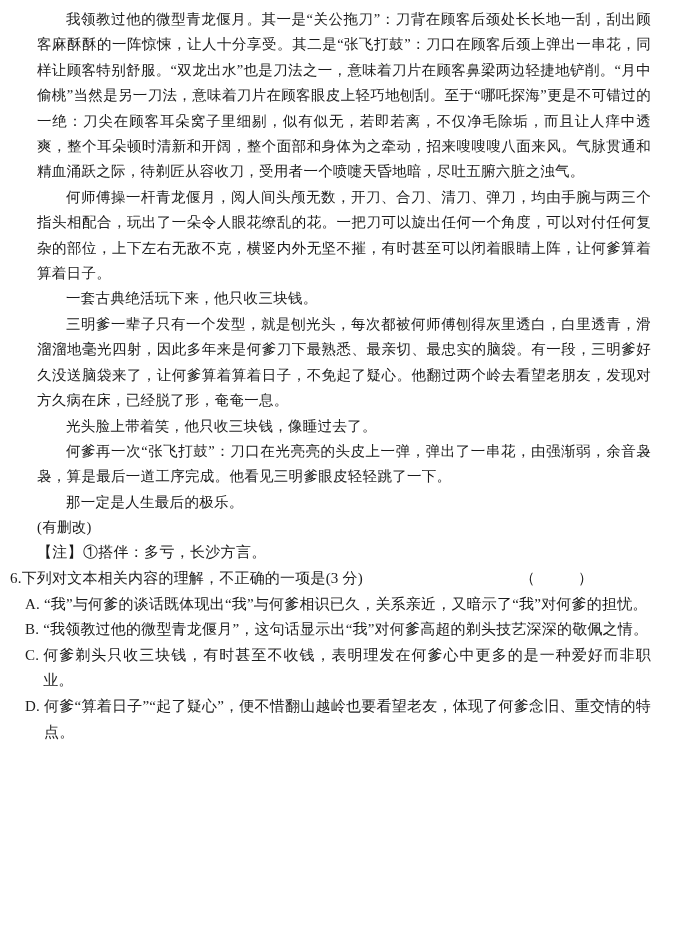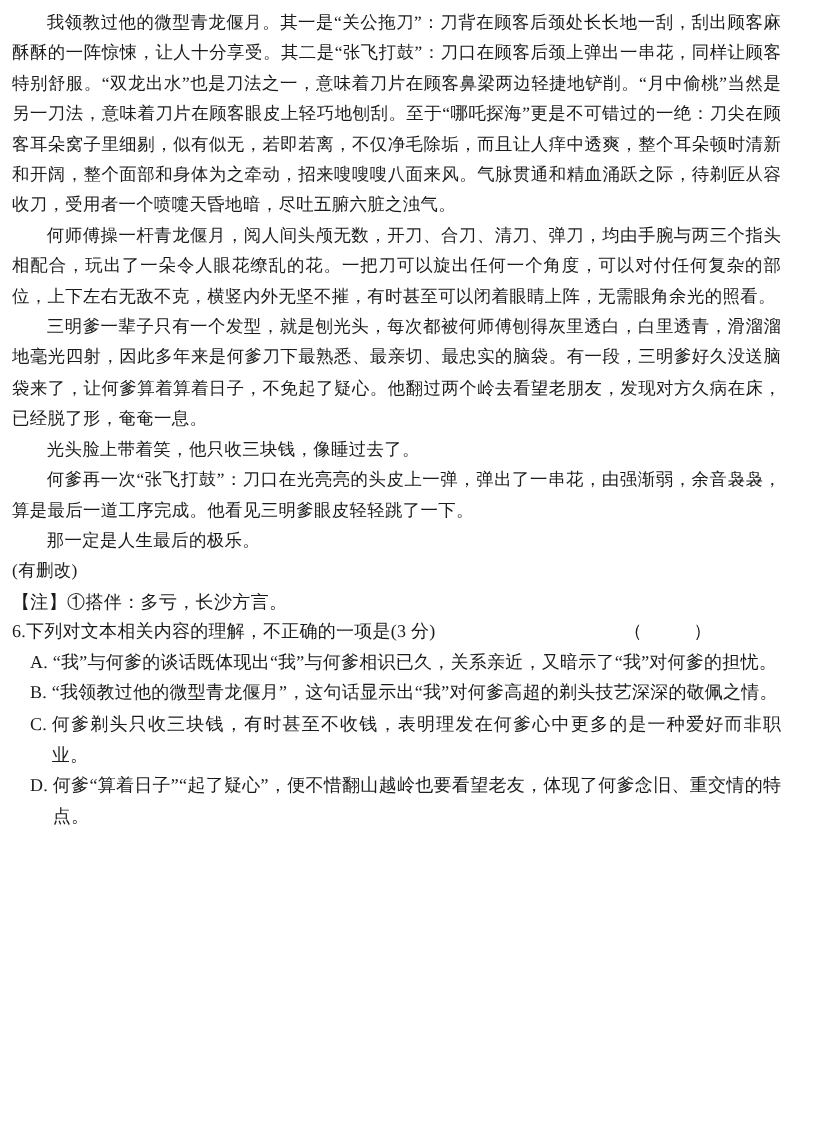--- a/index.html
+++ b/index.html
@@ -23,6 +23,7 @@
   }
   
   .passage {
+    margin-left: 27px;
     font-size: 14.5px;
     line-height: 25.4px;
     letter-spacing: 0.3px;

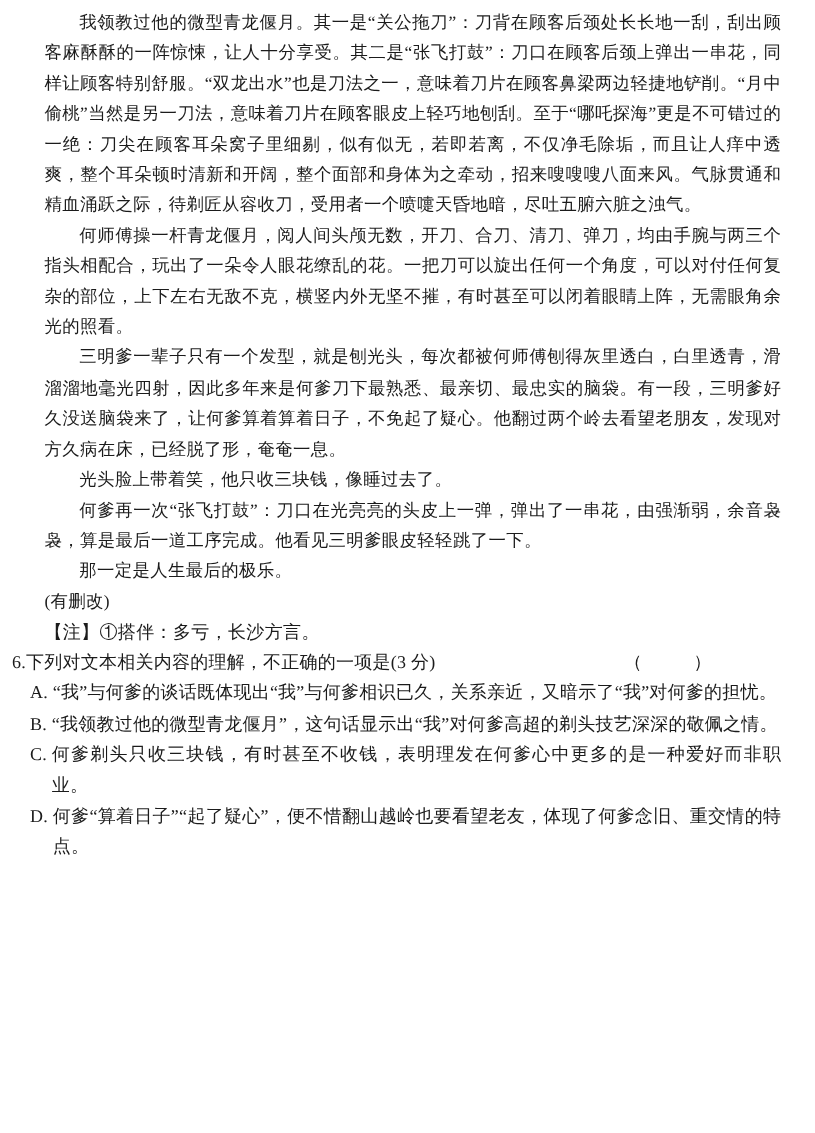--- a/index.html
+++ b/index.html
@@ -81,7 +81,7 @@
 
   <div class="passage">
     <p>我领教过他的微型青龙偃月。其一是“关公拖刀”：刀背在顾客后颈处长长地一刮，刮出顾客麻酥酥的一阵惊悚，让人十分享受。其二是“张飞打鼓”：刀口在顾客后颈上弹出一串花，同样让顾客特别舒服。“双龙出水”也是刀法之一，意味着刀片在顾客鼻梁两边轻捷地铲削。“月中偷桃”当然是另一刀法，意味着刀片在顾客眼皮上轻巧地刨刮。至于“哪吒探海”更是不可错过的一绝：刀尖在顾客耳朵窝子里细剔，似有似无，若即若离，不仅净毛除垢，而且让人痒中透爽，整个耳朵顿时清新和开阔，整个面部和身体为之牵动，招来嗖嗖嗖八面来风。气脉贯通和精血涌跃之际，待剃匠从容收刀，受用者一个喷嚏天昏地暗，尽吐五腑六脏之浊气。</p>
-    <p>何师傅操一杆青龙偃月，阅人间头颅无数，开刀、合刀、清刀、弹刀，均由手腕与两三个指头相配合，玩出了一朵令人眼花缭乱的花。一把刀可以旋出任何一个角度，可以对付任何复杂的部位，上下左右无敌不克，横竖内外无坚不摧，有时甚至可以闭着眼睛上阵，无需眼角余光的照看。</p>
+    <p>何师傅操一杆青龙偃月，阅人间头颅无数，开刀、合刀、清刀、弹刀，均由手腕与两三个指头相配合，玩出了一朵令人眼花缭乱的花。一把刀可以旋出任何一个角度，可以对付任何复杂的部位，上下左右无敌不克，横竖内外无坚不摧，有时甚至可以闭着眼睛上阵，让何爹算着算着日子。</p>
     <p>三明爹一辈子只有一个发型，就是刨光头，每次都被何师傅刨得灰里透白，白里透青，滑溜溜地毫光四射，因此多年来是何爹刀下最熟悉、最亲切、最忠实的脑袋。有一段，三明爹好久没送脑袋来了，让何爹算着算着日子，不免起了疑心。他翻过两个岭去看望老朋友，发现对方久病在床，已经脱了形，奄奄一息。</p>
     <p>光头脸上带着笑，他只收三块钱，像睡过去了。</p>
     <p>何爹再一次“张飞打鼓”：刀口在光亮亮的头皮上一弹，弹出了一串花，由强渐弱，余音袅袅，算是最后一道工序完成。他看见三明爹眼皮轻轻跳了一下。</p>

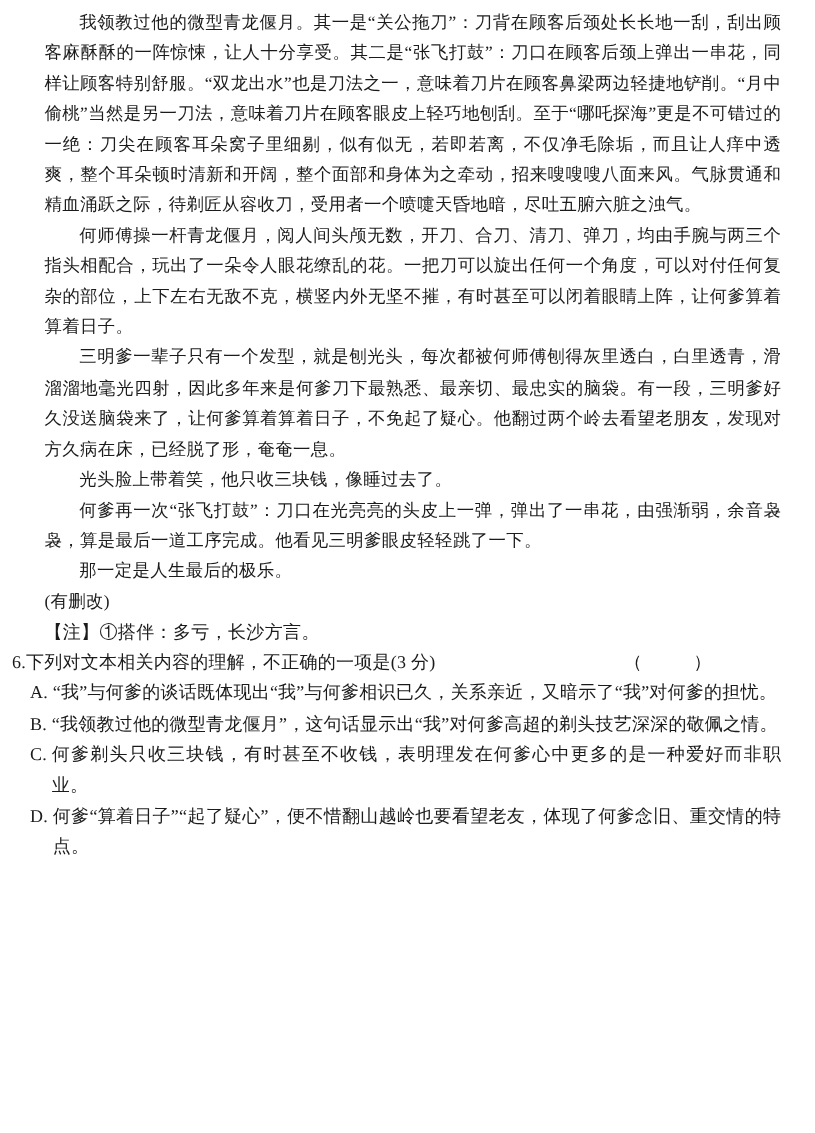--- a/index.html
+++ b/index.html
@@ -82,6 +82,7 @@
   <div class="passage">
     <p>我领教过他的微型青龙偃月。其一是“关公拖刀”：刀背在顾客后颈处长长地一刮，刮出顾客麻酥酥的一阵惊悚，让人十分享受。其二是“张飞打鼓”：刀口在顾客后颈上弹出一串花，同样让顾客特别舒服。“双龙出水”也是刀法之一，意味着刀片在顾客鼻梁两边轻捷地铲削。“月中偷桃”当然是另一刀法，意味着刀片在顾客眼皮上轻巧地刨刮。至于“哪吒探海”更是不可错过的一绝：刀尖在顾客耳朵窝子里细剔，似有似无，若即若离，不仅净毛除垢，而且让人痒中透爽，整个耳朵顿时清新和开阔，整个面部和身体为之牵动，招来嗖嗖嗖八面来风。气脉贯通和精血涌跃之际，待剃匠从容收刀，受用者一个喷嚏天昏地暗，尽吐五腑六脏之浊气。</p>
     <p>何师傅操一杆青龙偃月，阅人间头颅无数，开刀、合刀、清刀、弹刀，均由手腕与两三个指头相配合，玩出了一朵令人眼花缭乱的花。一把刀可以旋出任何一个角度，可以对付任何复杂的部位，上下左右无敌不克，横竖内外无坚不摧，有时甚至可以闭着眼睛上阵，让何爹算着算着日子。</p>
+    <p>一套古典绝活玩下来，他只收三块钱。</p>
     <p>三明爹一辈子只有一个发型，就是刨光头，每次都被何师傅刨得灰里透白，白里透青，滑溜溜地毫光四射，因此多年来是何爹刀下最熟悉、最亲切、最忠实的脑袋。有一段，三明爹好久没送脑袋来了，让何爹算着算着日子，不免起了疑心。他翻过两个岭去看望老朋友，发现对方久病在床，已经脱了形，奄奄一息。</p>
     <p>光头脸上带着笑，他只收三块钱，像睡过去了。</p>
     <p>何爹再一次“张飞打鼓”：刀口在光亮亮的头皮上一弹，弹出了一串花，由强渐弱，余音袅袅，算是最后一道工序完成。他看见三明爹眼皮轻轻跳了一下。</p>

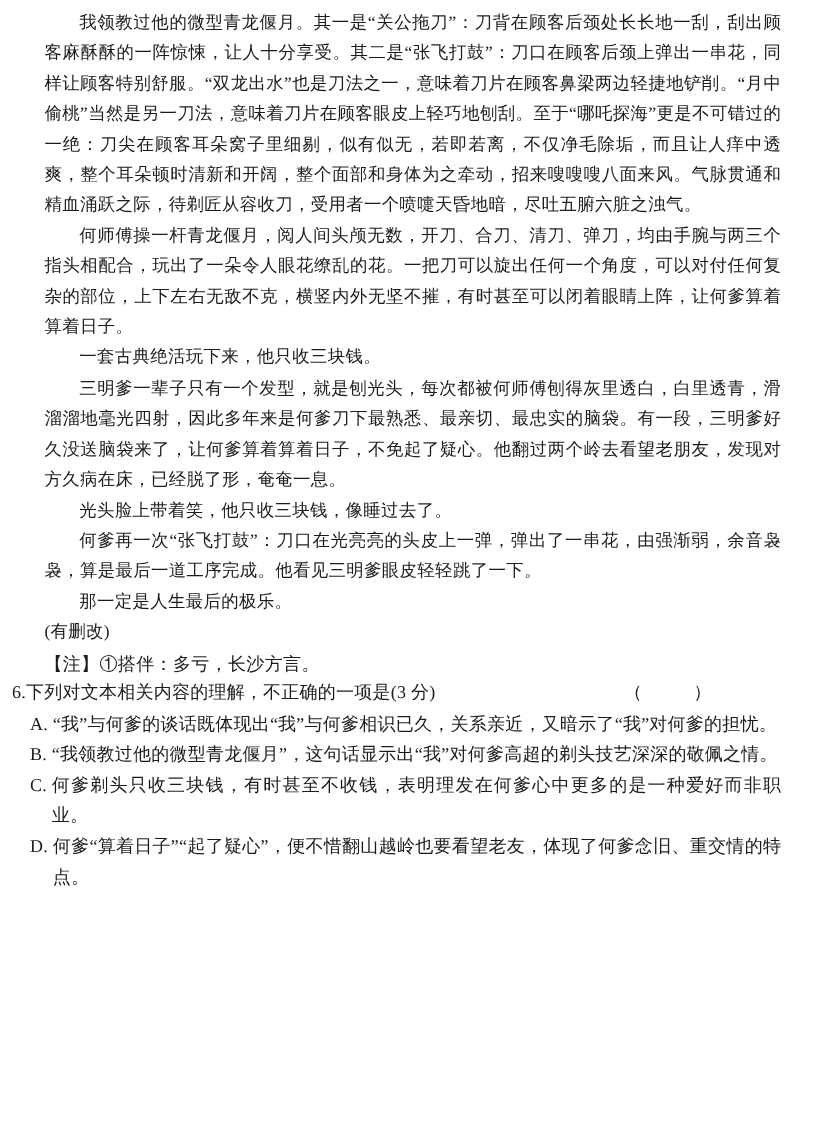--- a/index.html
+++ b/index.html
@@ -40,7 +40,7 @@
   }
   .passage .note {
     text-indent: 0;
-    font-family: Liberation Sans, sans-serif;
+    font-family: Liberation Mono, monospace;
     font-size: 15px;
   }
   

